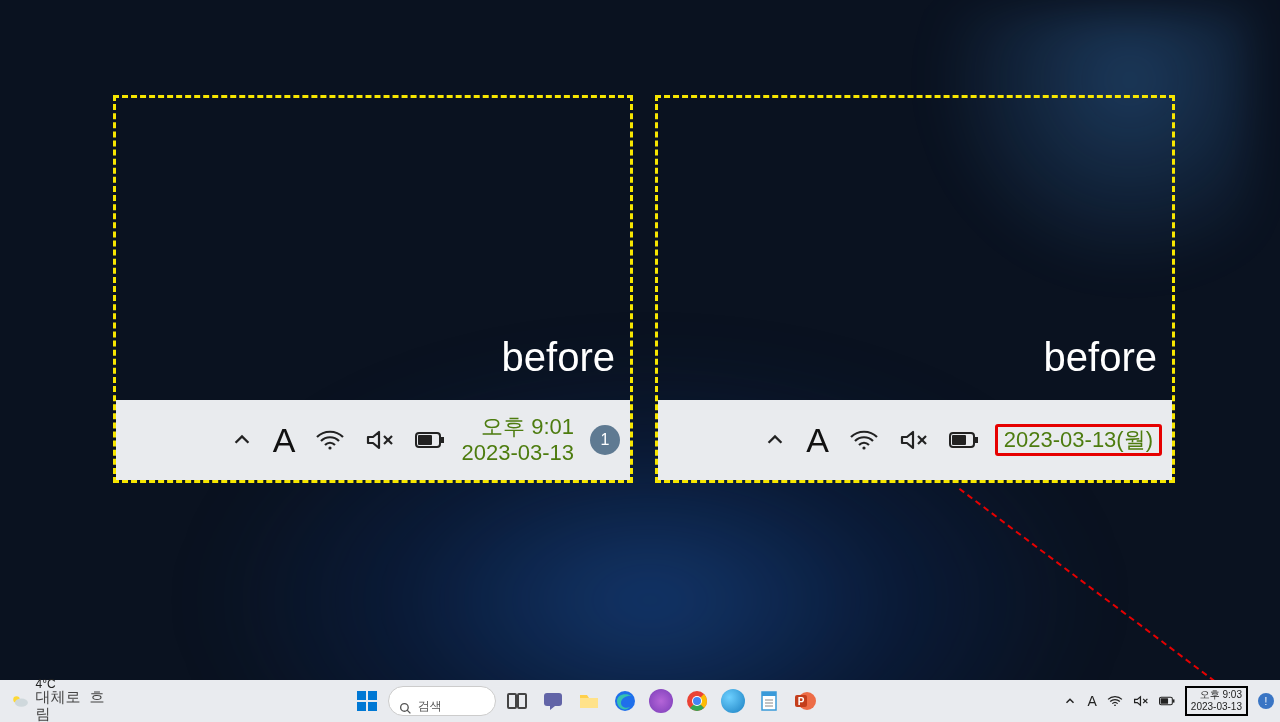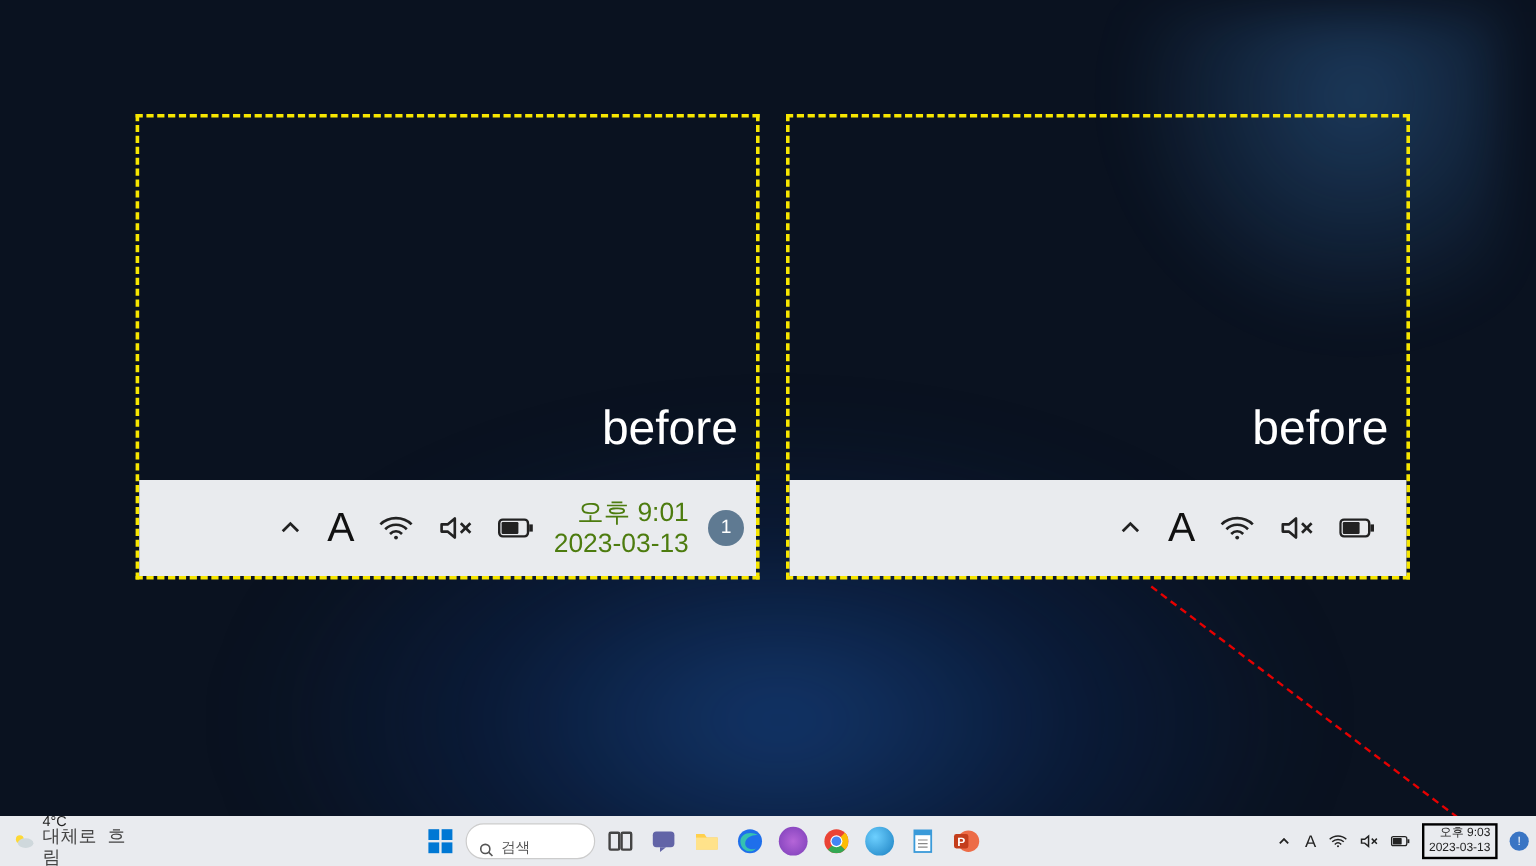--- a/index.html
+++ b/index.html
@@ -253,6 +253,7 @@
         </svg>
       </div>
       <div class="clock-block">
+        <div class="red-box">2023-03-13(월)</div>
       </div>
     </div>
   </div>

